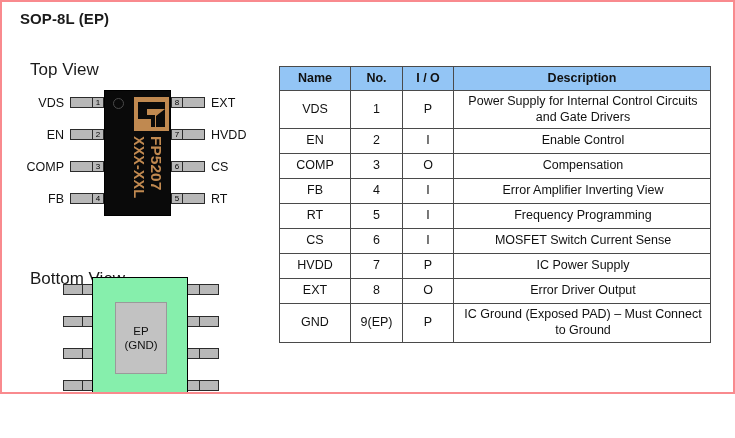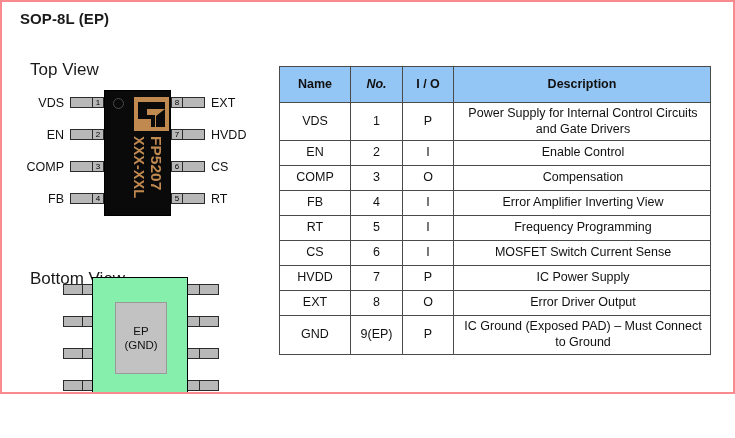--- a/index.html
+++ b/index.html
@@ -215,7 +215,7 @@
     font-weight: bold;
     text-align: center;
     height: 19px;
-    padding: 8px 4px;
+    padding: 2px 4px;
   }
   #pin-table td.c-name { text-align: center; width: 62px; }
   #pin-table td.c-no   { text-align: center; width: 43px; }

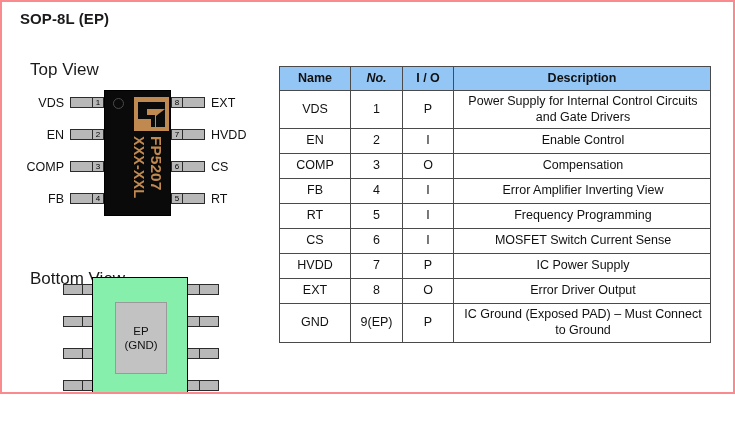--- a/index.html
+++ b/index.html
@@ -311,7 +311,7 @@
     <thead>
       <tr>
         <th style="width:62px;">Name</th>
-        <th style="width:43px;font-style:italic;">No.</th>
+        <th style="width:43px;">No.</th>
         <th style="width:42px;">I / O</th>
         <th>Description</th>
       </tr>

